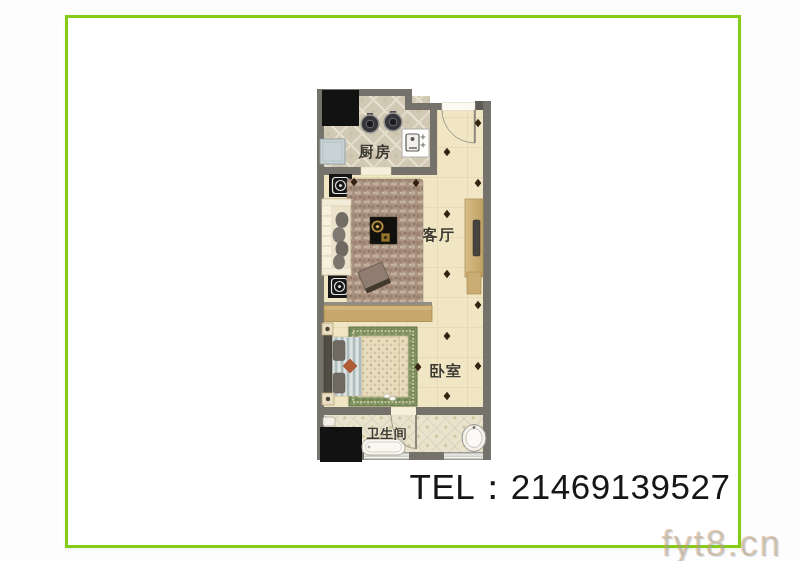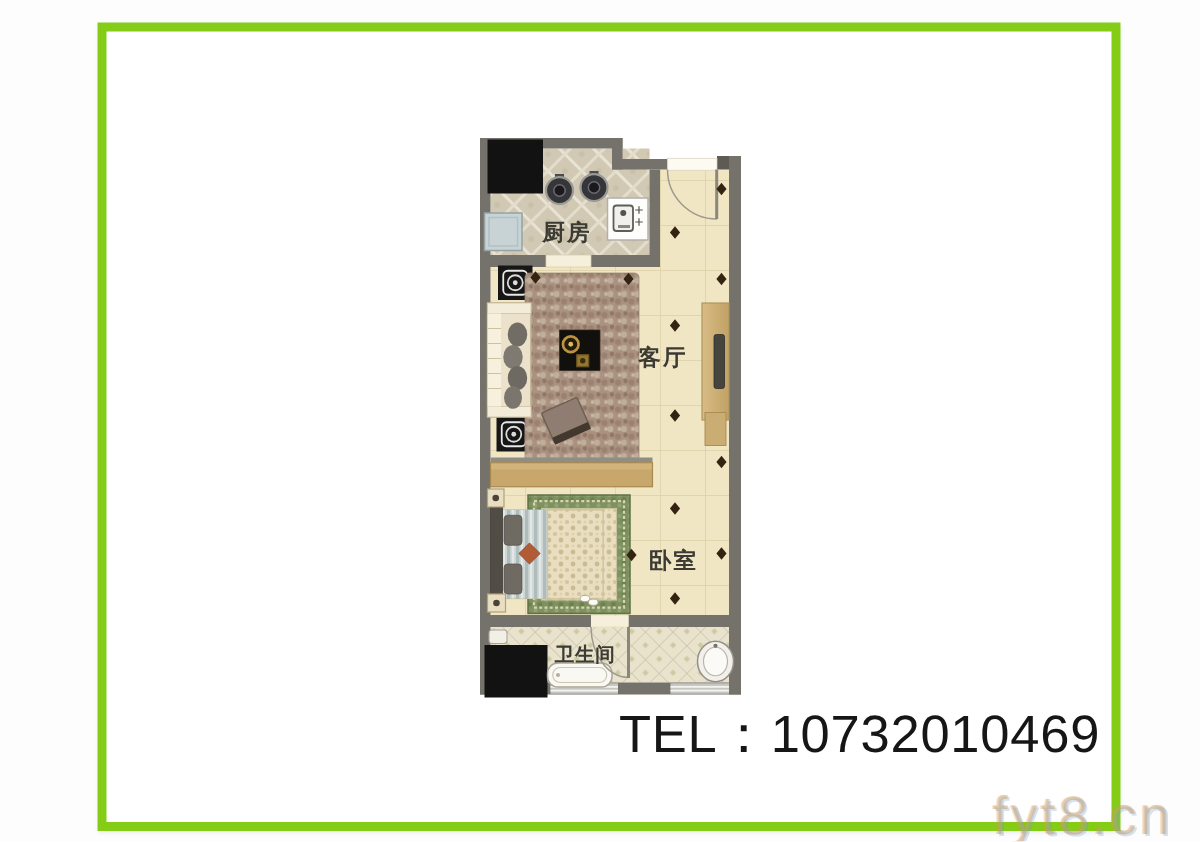--- a/index.html
+++ b/index.html
@@ -10,7 +10,7 @@
   }
   .card{
     position:absolute;left:65px;top:15px;width:670px;height:527px;
-    background:#ffffff;border:6px solid #84cc16;
+    background:#ffffff;border:3px solid #84cc16;
     box-shadow:0 1px 3px rgba(0,0,0,0.07);
   }
   .floorplan{position:absolute;left:249px;top:69px;width:174px;height:375px;}

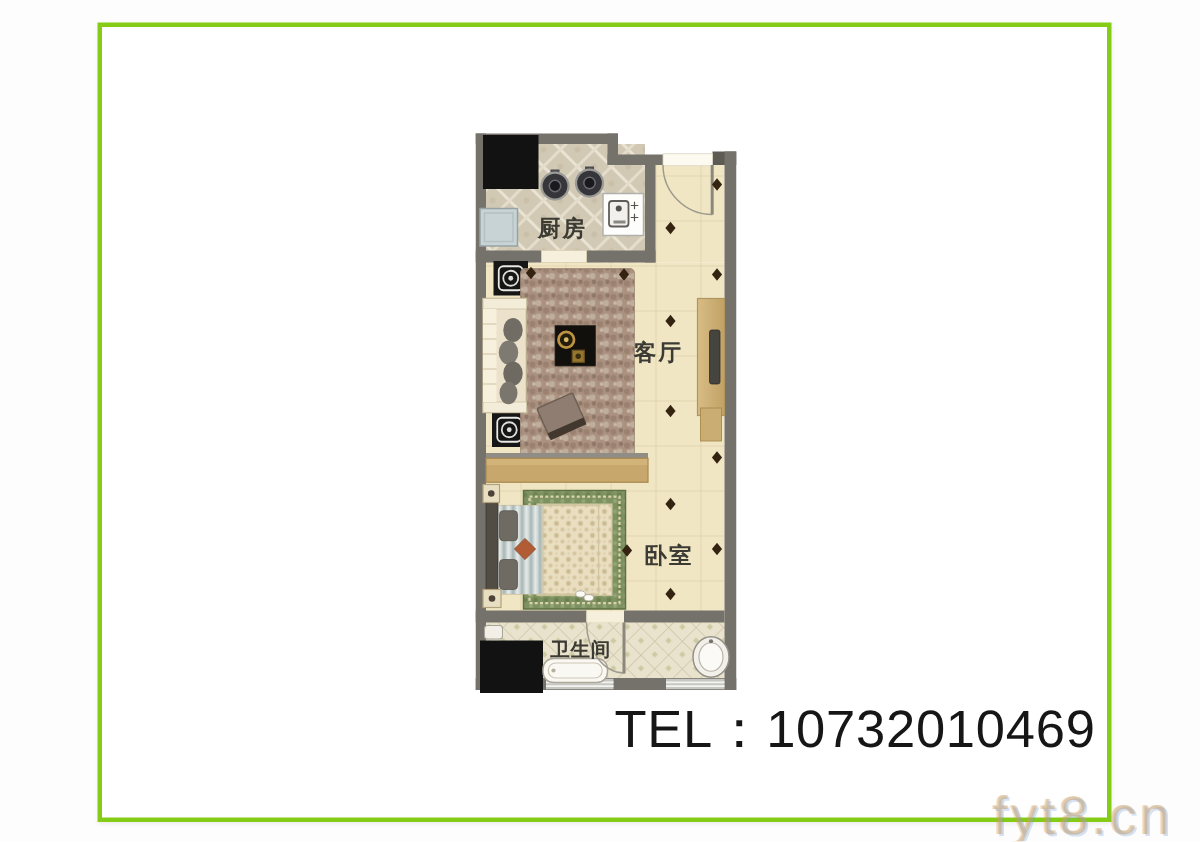--- a/index.html
+++ b/index.html
@@ -261,7 +261,7 @@
     </svg>
 
     <div class="contact">
-      <div class="line">TEL：10732010469</div>
+      <div class="line">TEL：21469139527</div>
     </div>
   </div>
 

